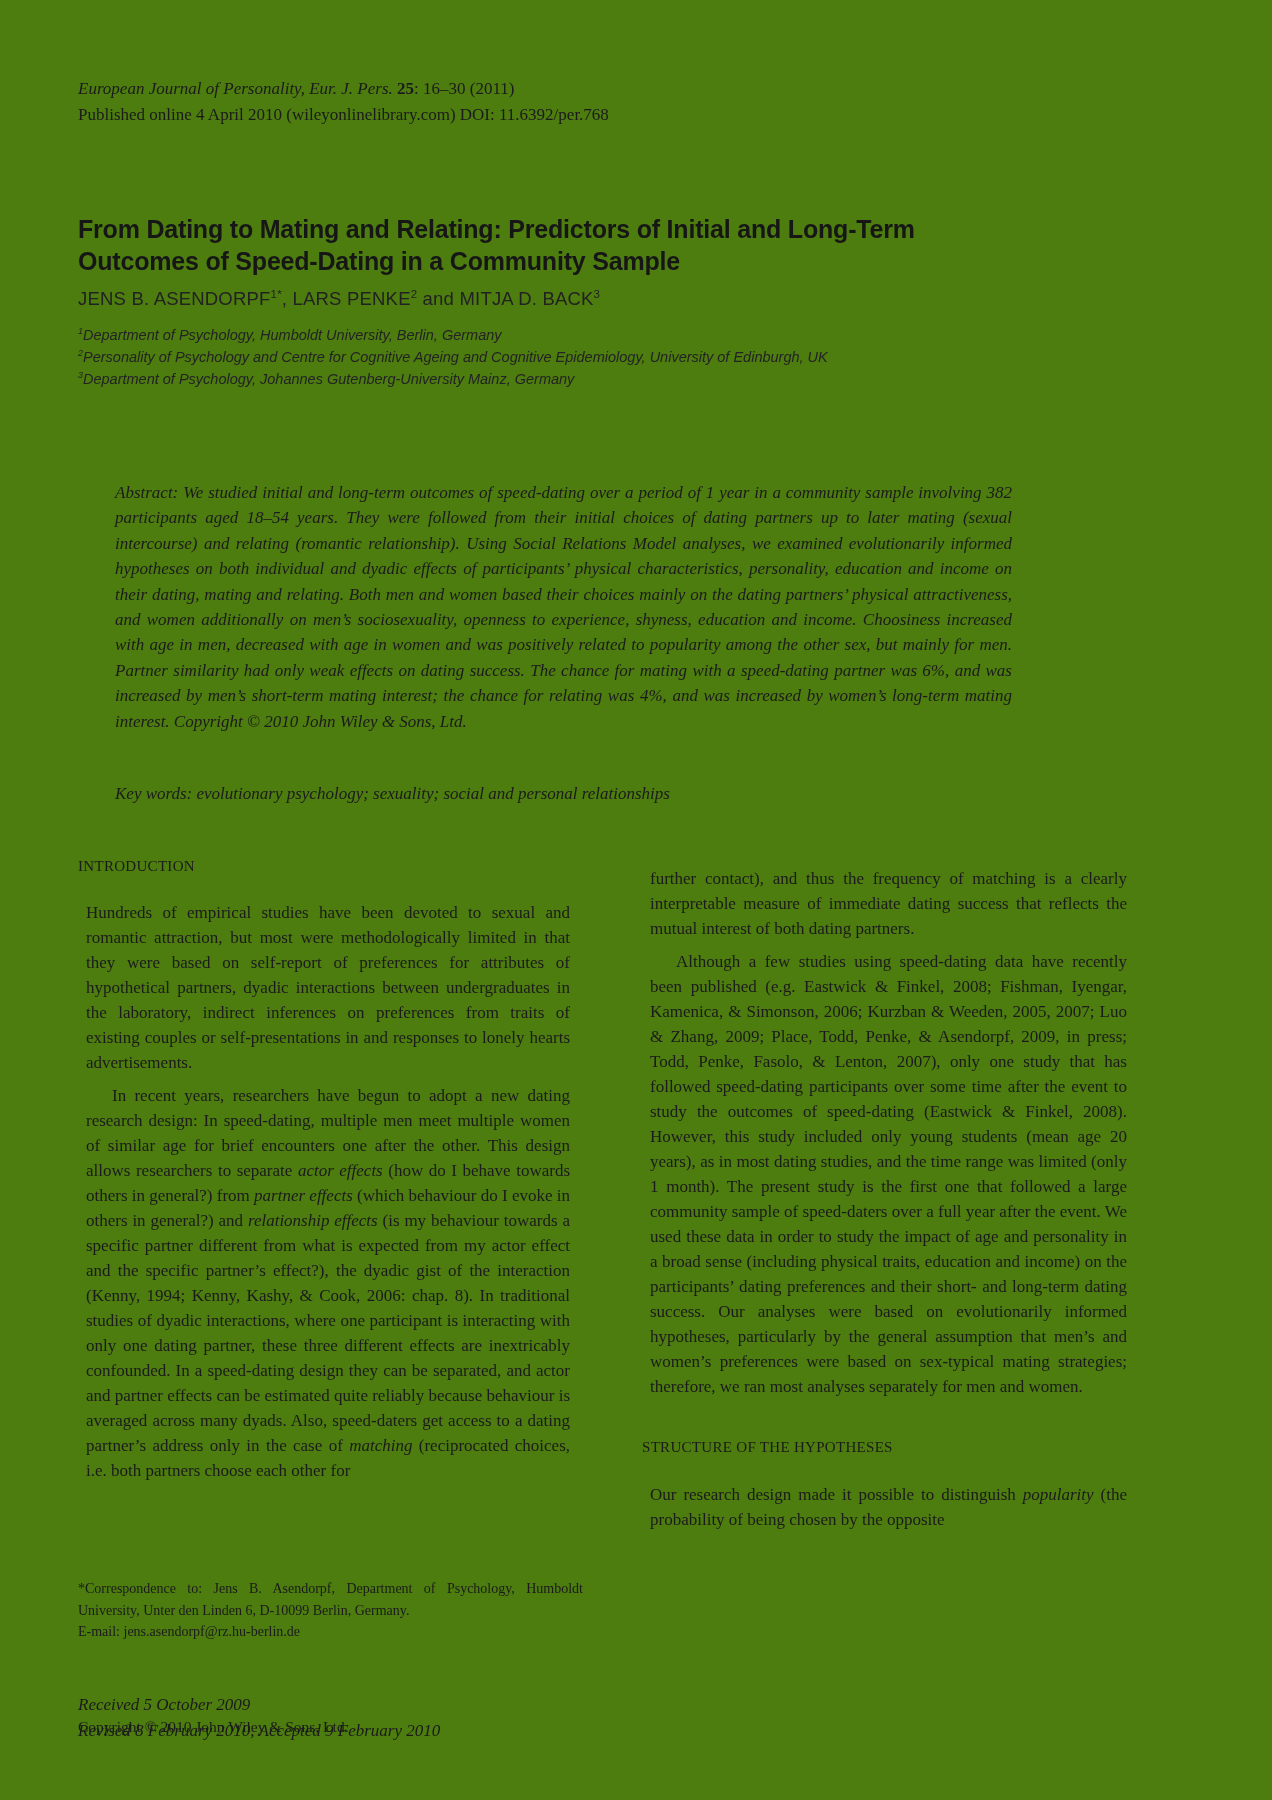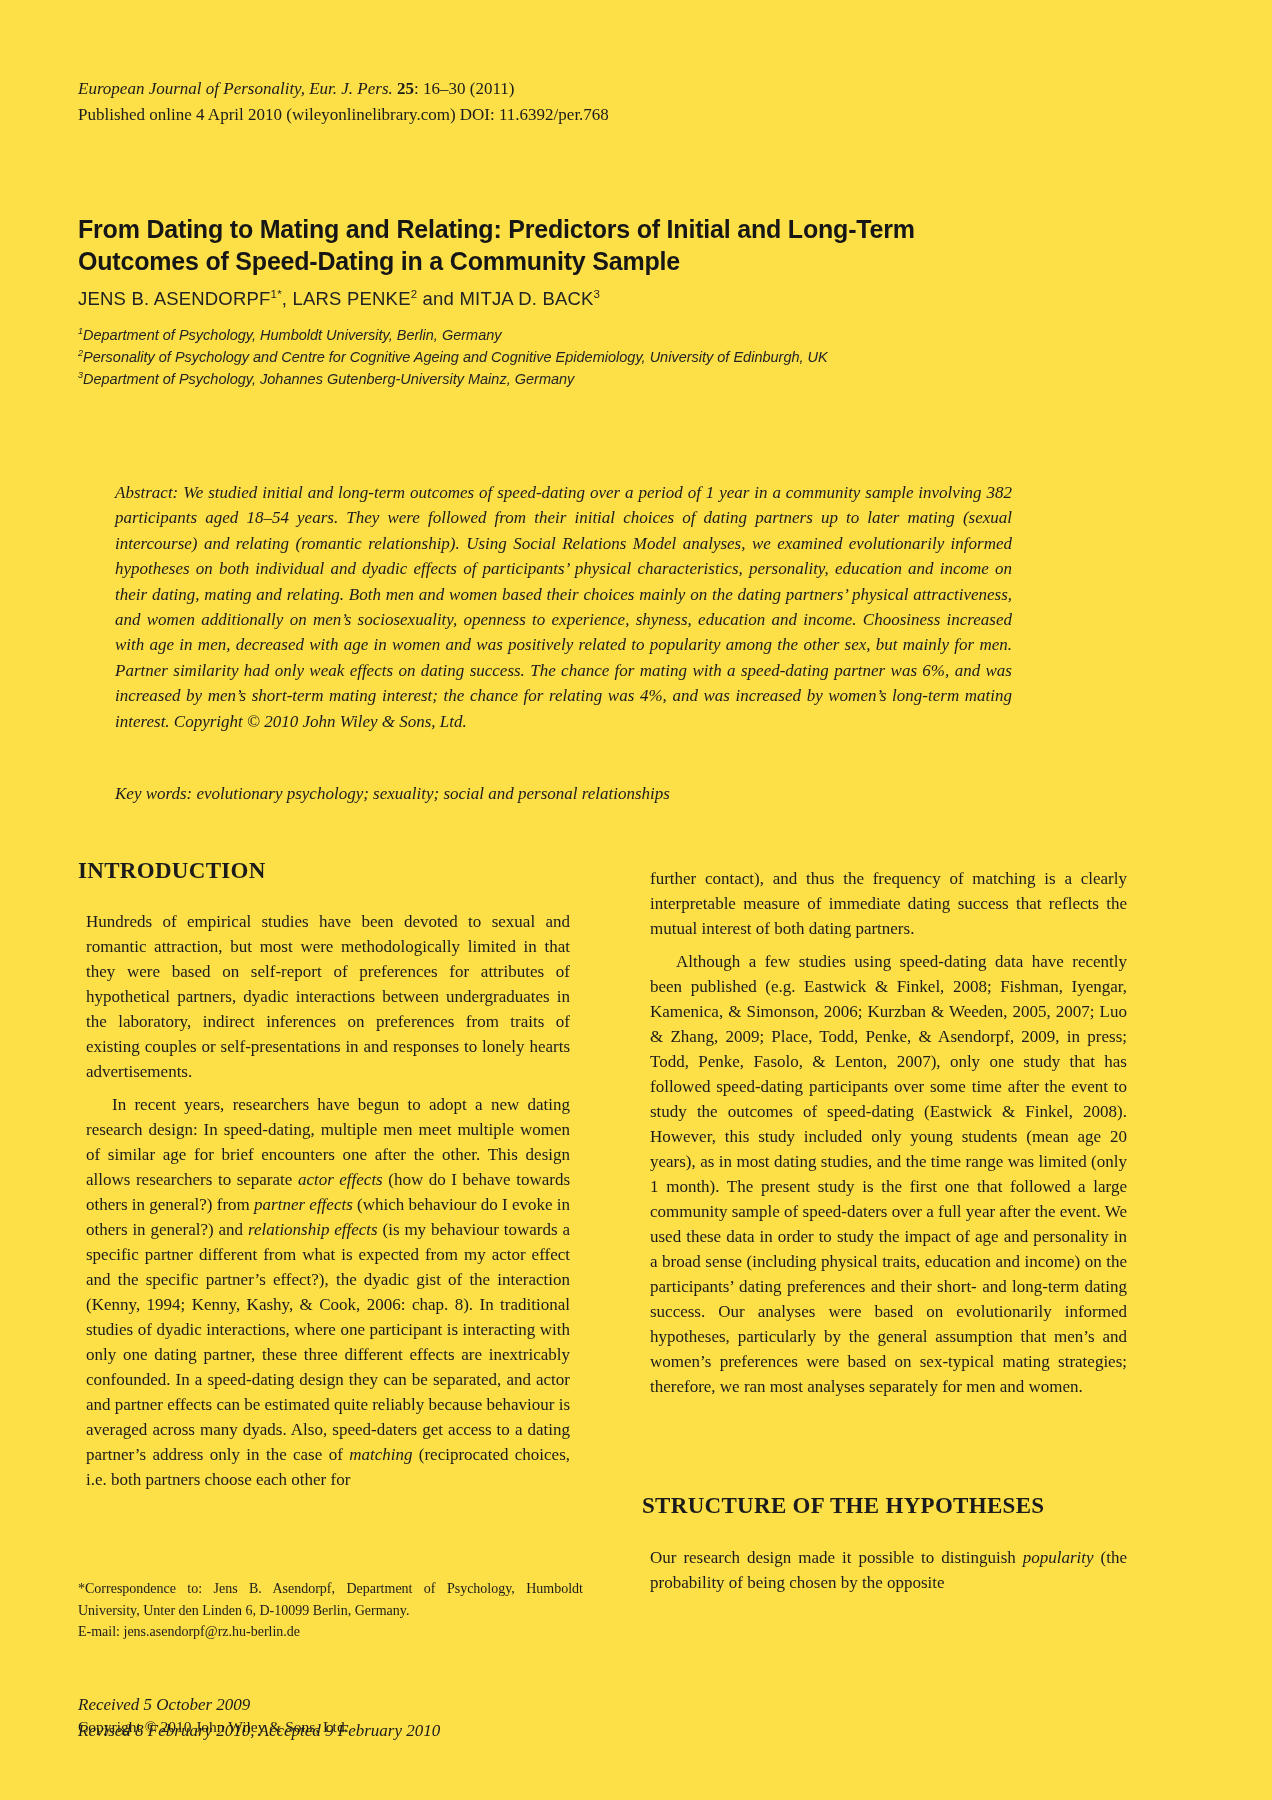--- a/index.html
+++ b/index.html
@@ -7,7 +7,7 @@
     position: relative;
     width: 1272px;
     height: 1800px;
-    background: #fde047;
+    background: #4d7c0f;
     color: #1b1b1b;
     font-family: "Liberation Serif", serif;
     overflow: hidden;

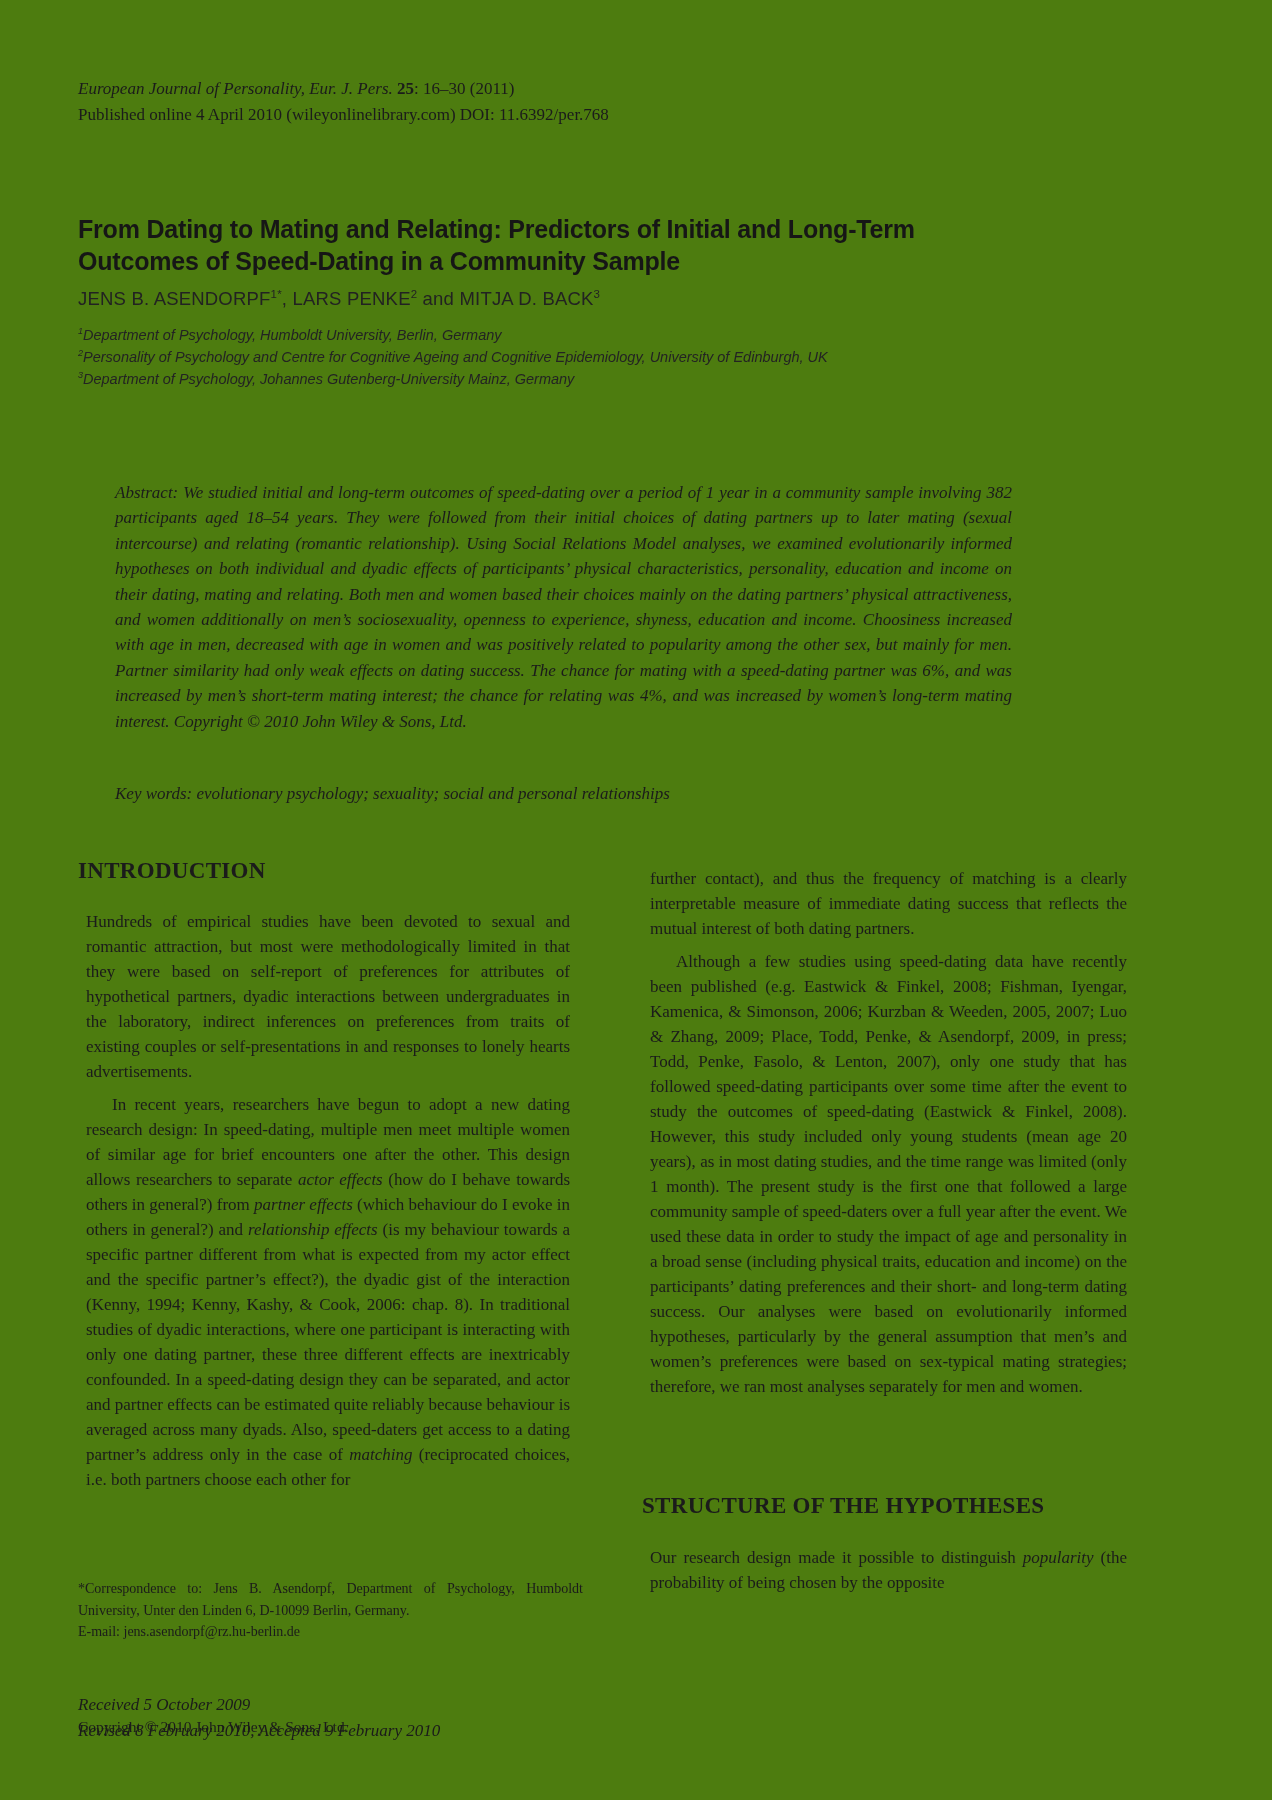--- a/index.html
+++ b/index.html
@@ -50,7 +50,7 @@
   .col-left  { width: 500px; }
   .col-right { width: 493px; }
   .section-heading {
-    font-size: 23px; font-weight: bold; letter-spacing: 0.3px;
+    font-size: 15px; font-weight: normal; letter-spacing: 0.3px;
     margin: 0 0 25px 0;
   }
   .col-right .heading-2 { margin-top: 94px; margin-bottom: 26px; }

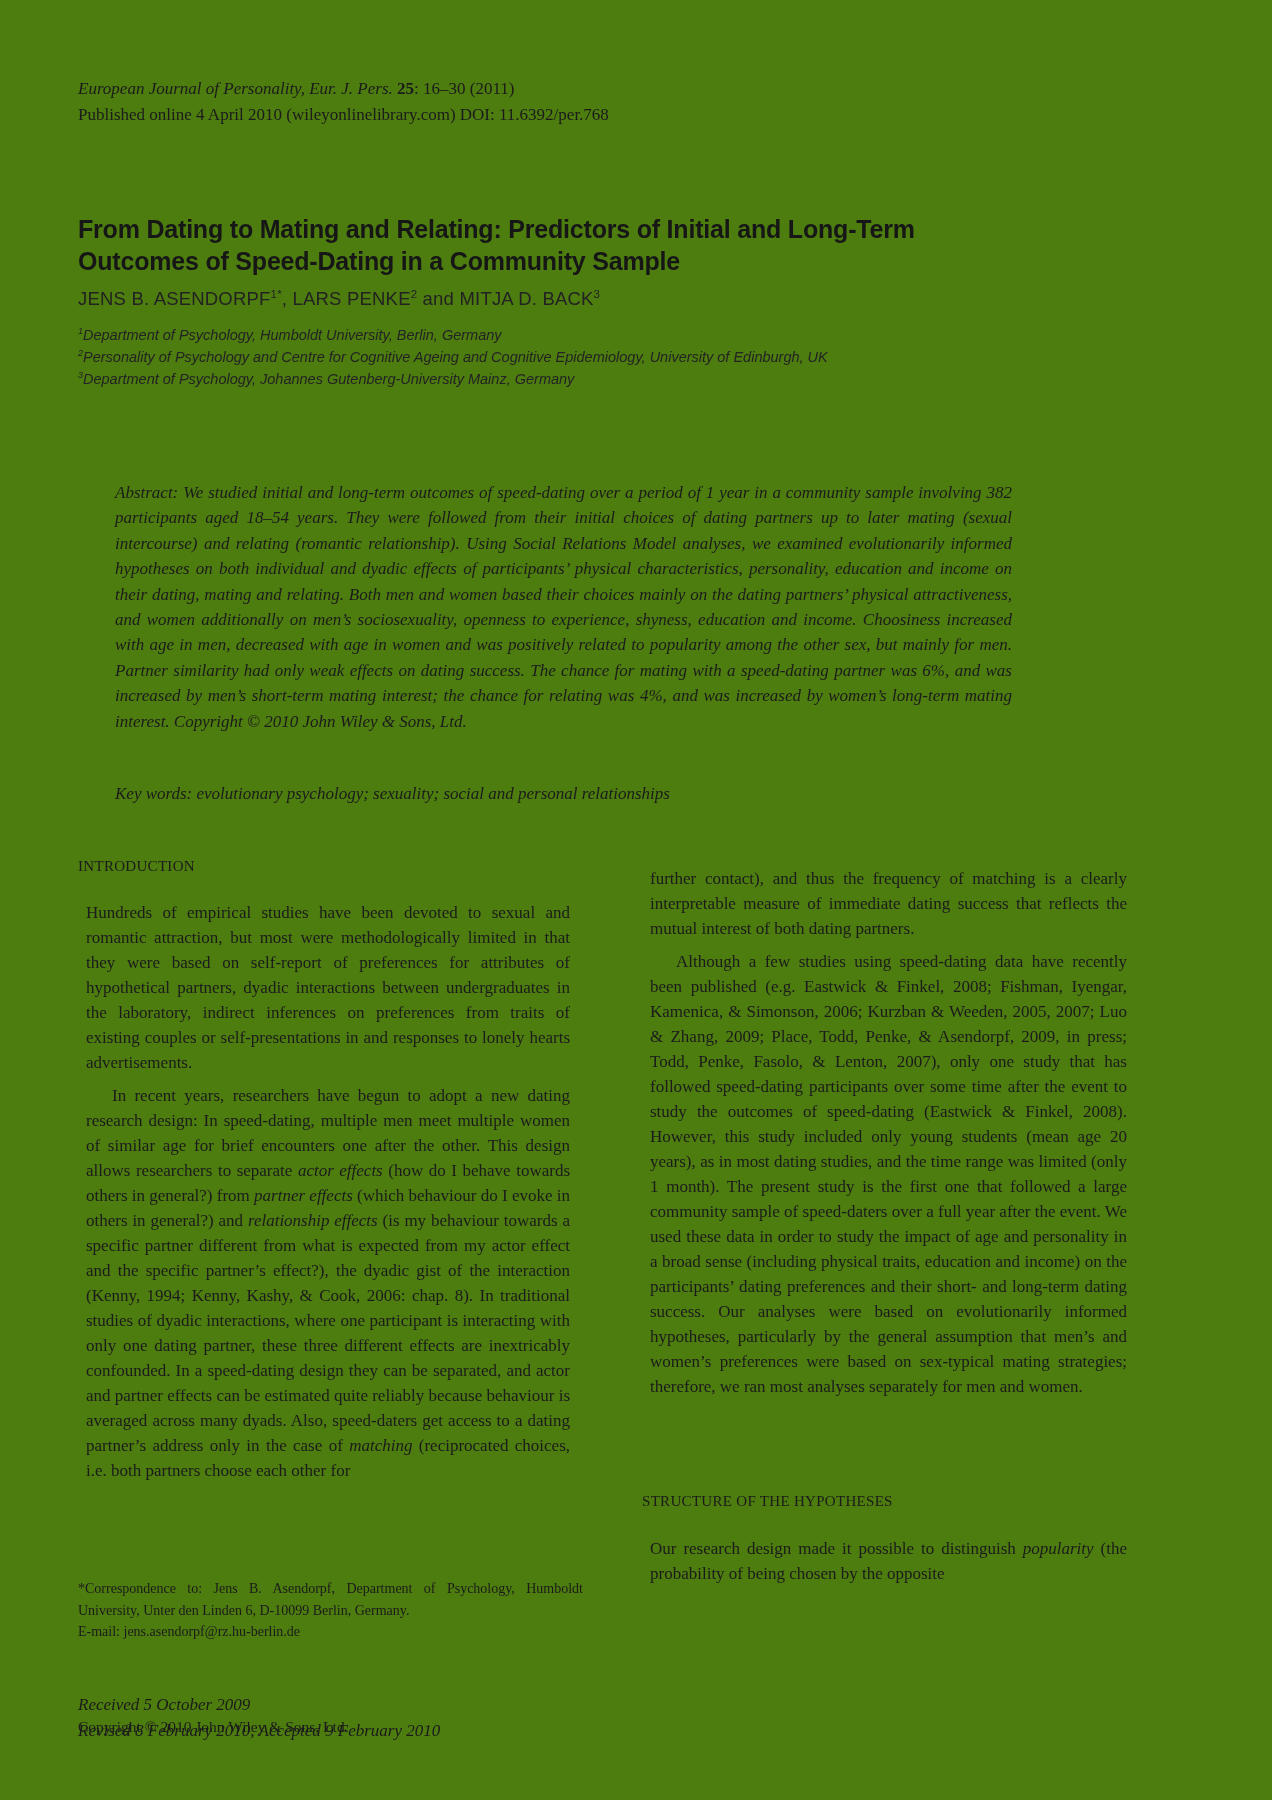--- a/index.html
+++ b/index.html
@@ -53,7 +53,7 @@
     font-size: 15px; font-weight: normal; letter-spacing: 0.3px;
     margin: 0 0 25px 0;
   }
-  .col-right .heading-2 { margin-top: 94px; margin-bottom: 26px; }
+  .col-right .heading-2 { margin-top: 40px; margin-bottom: 26px; }
   .body-p {
     font-size: 17px; line-height: 25px; text-align: justify;
     margin: 8px; hyphens: none;

